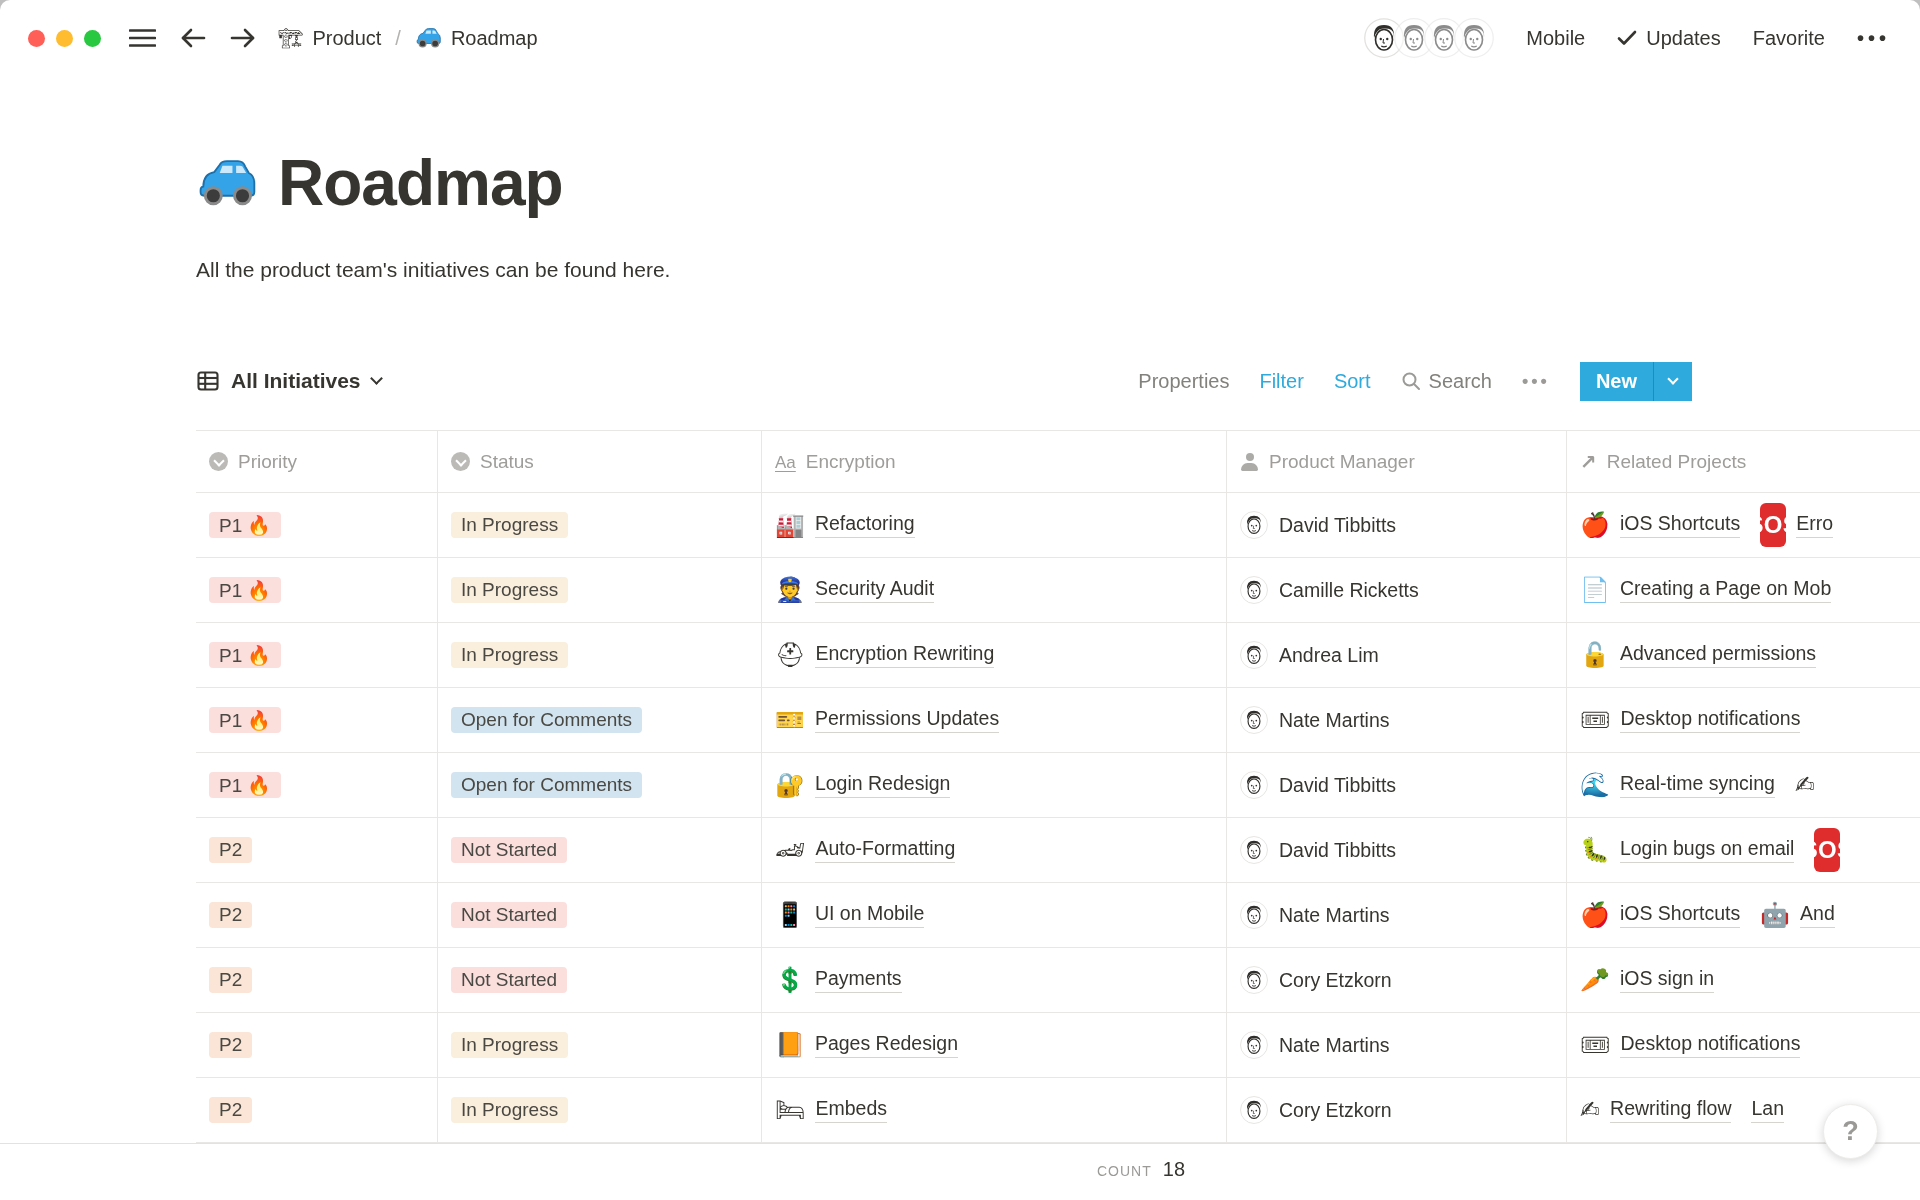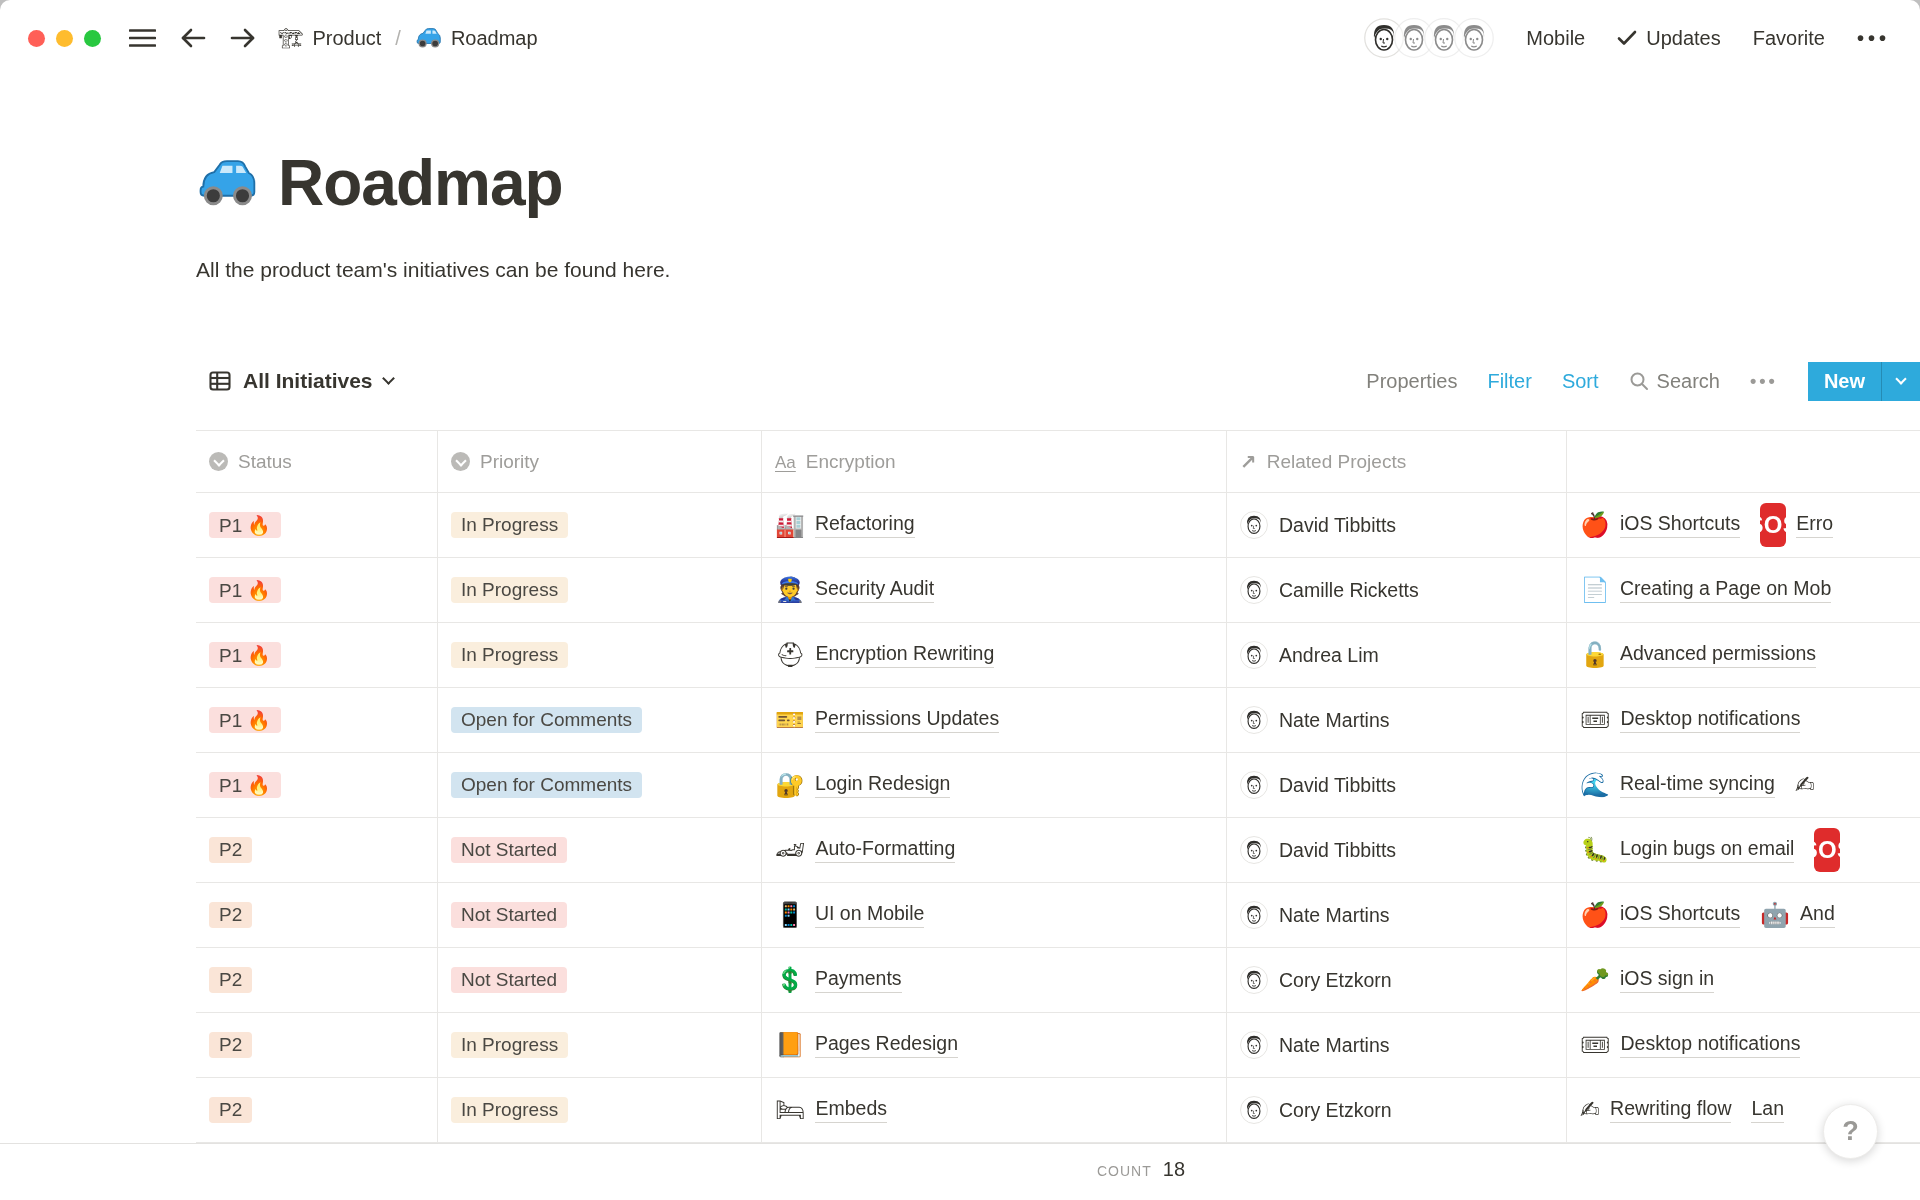--- a/index.html
+++ b/index.html
@@ -32,7 +32,7 @@
   .page-desc { position:absolute; top:258px; left:196px; font-size:21px; color:#37352F; }
 
   
-  .toolbar { position:absolute; top:360px; left:208px; right:0; height:42px; display:flex; align-items:center; }
+  .toolbar { position:absolute; top:360px; left:196px; right:0; height:42px; display:flex; align-items:center; padding-right:228px; }
   .view-switcher { display:flex; align-items:center; gap:11px; font-size:21px; font-weight:700; cursor:pointer; }
   .chev { display:inline-block; width:9px; height:9px; border-right:2.5px solid currentColor; border-bottom:2.5px solid currentColor; transform:rotate(45deg); margin-top:-5px; }
   .tool-right { margin-left:auto; display:flex; align-items:center; gap:30px; font-size:20px; }

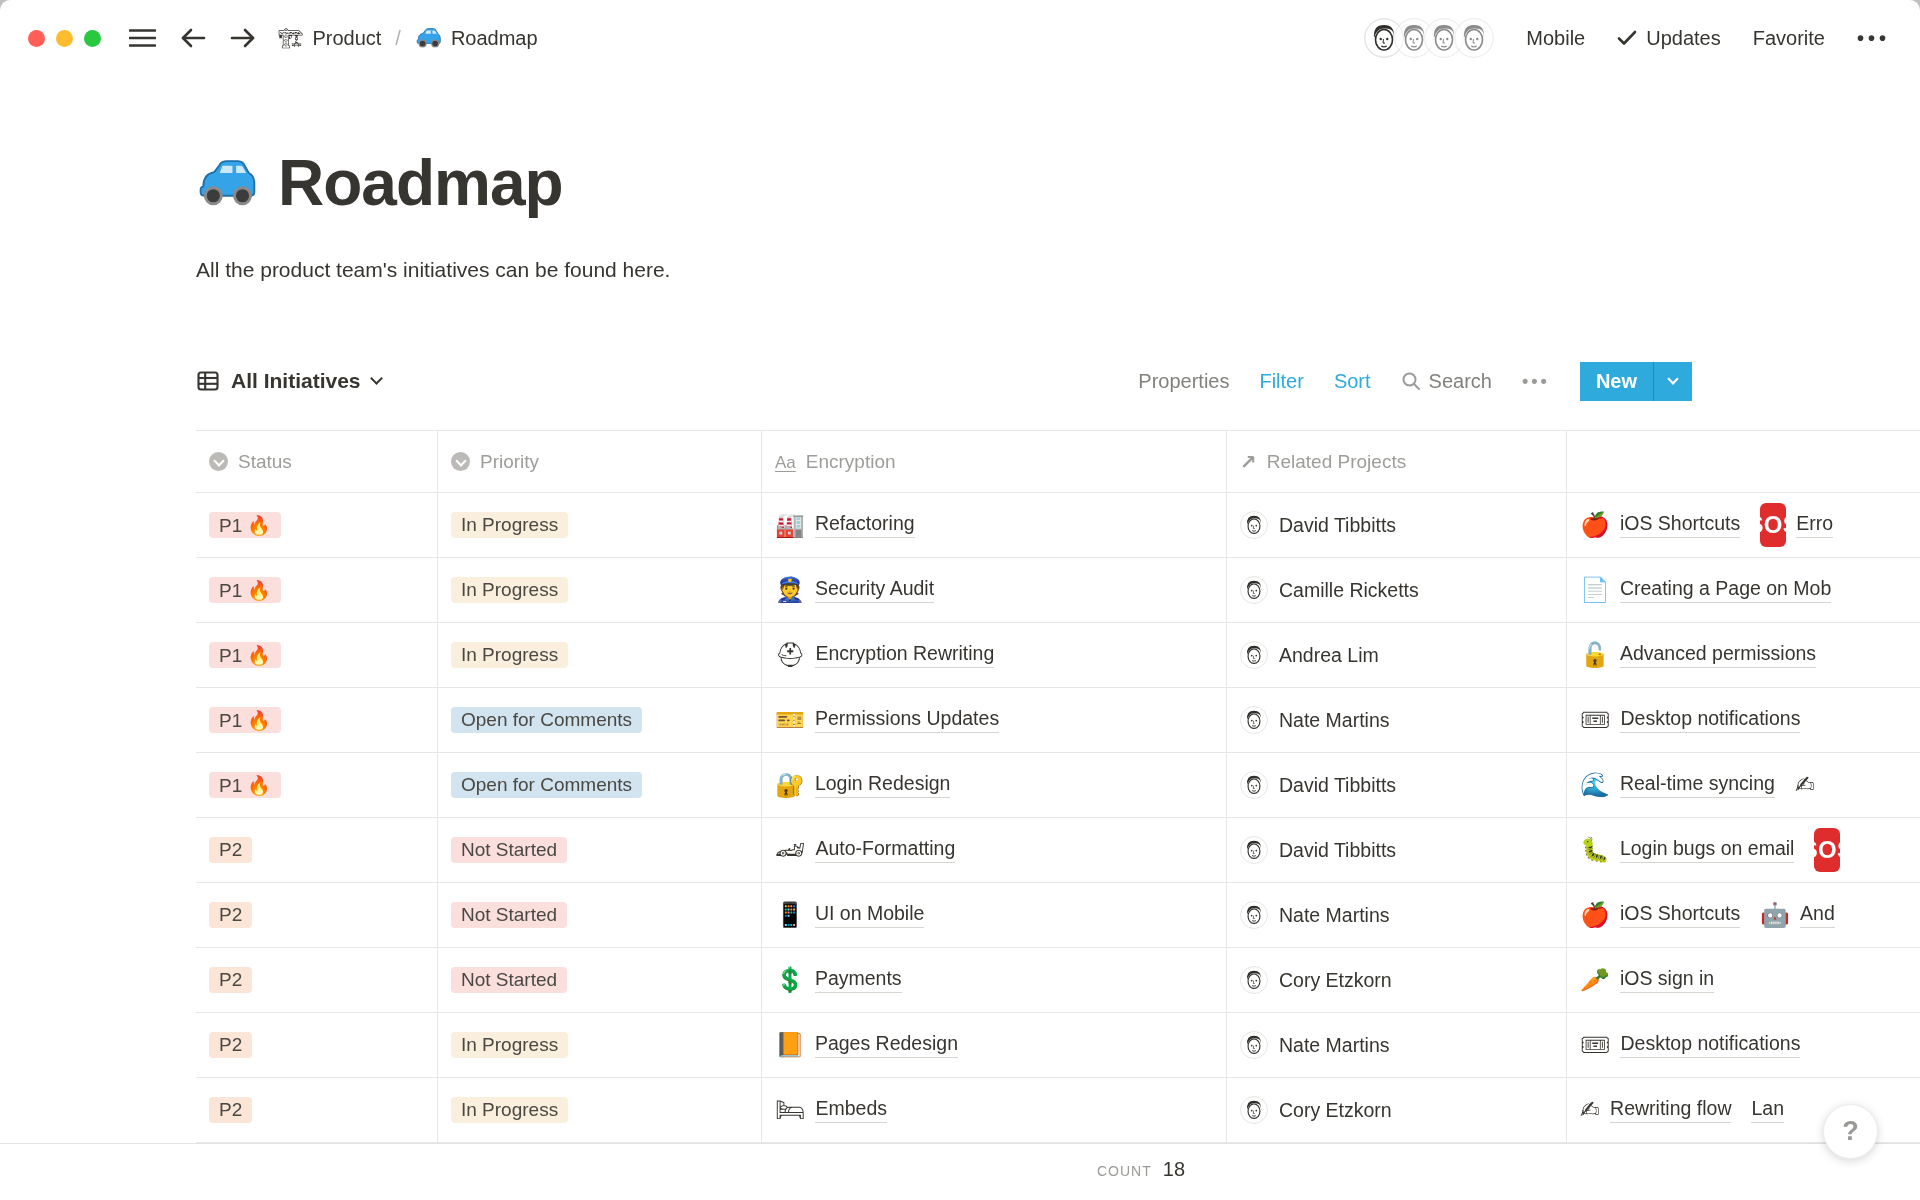--- a/index.html
+++ b/index.html
@@ -276,12 +276,12 @@
 
         <div class="cell hcell">
           <span class="hicon select-icon"></span>
-          <span>Status</span>
+          <span>Priority</span>
         </div>
 
         <div class="cell hcell">
           <span class="hicon select-icon"></span>
-          <span>Priority</span>
+          <span>Status</span>
         </div>
 
         <div class="cell hcell">

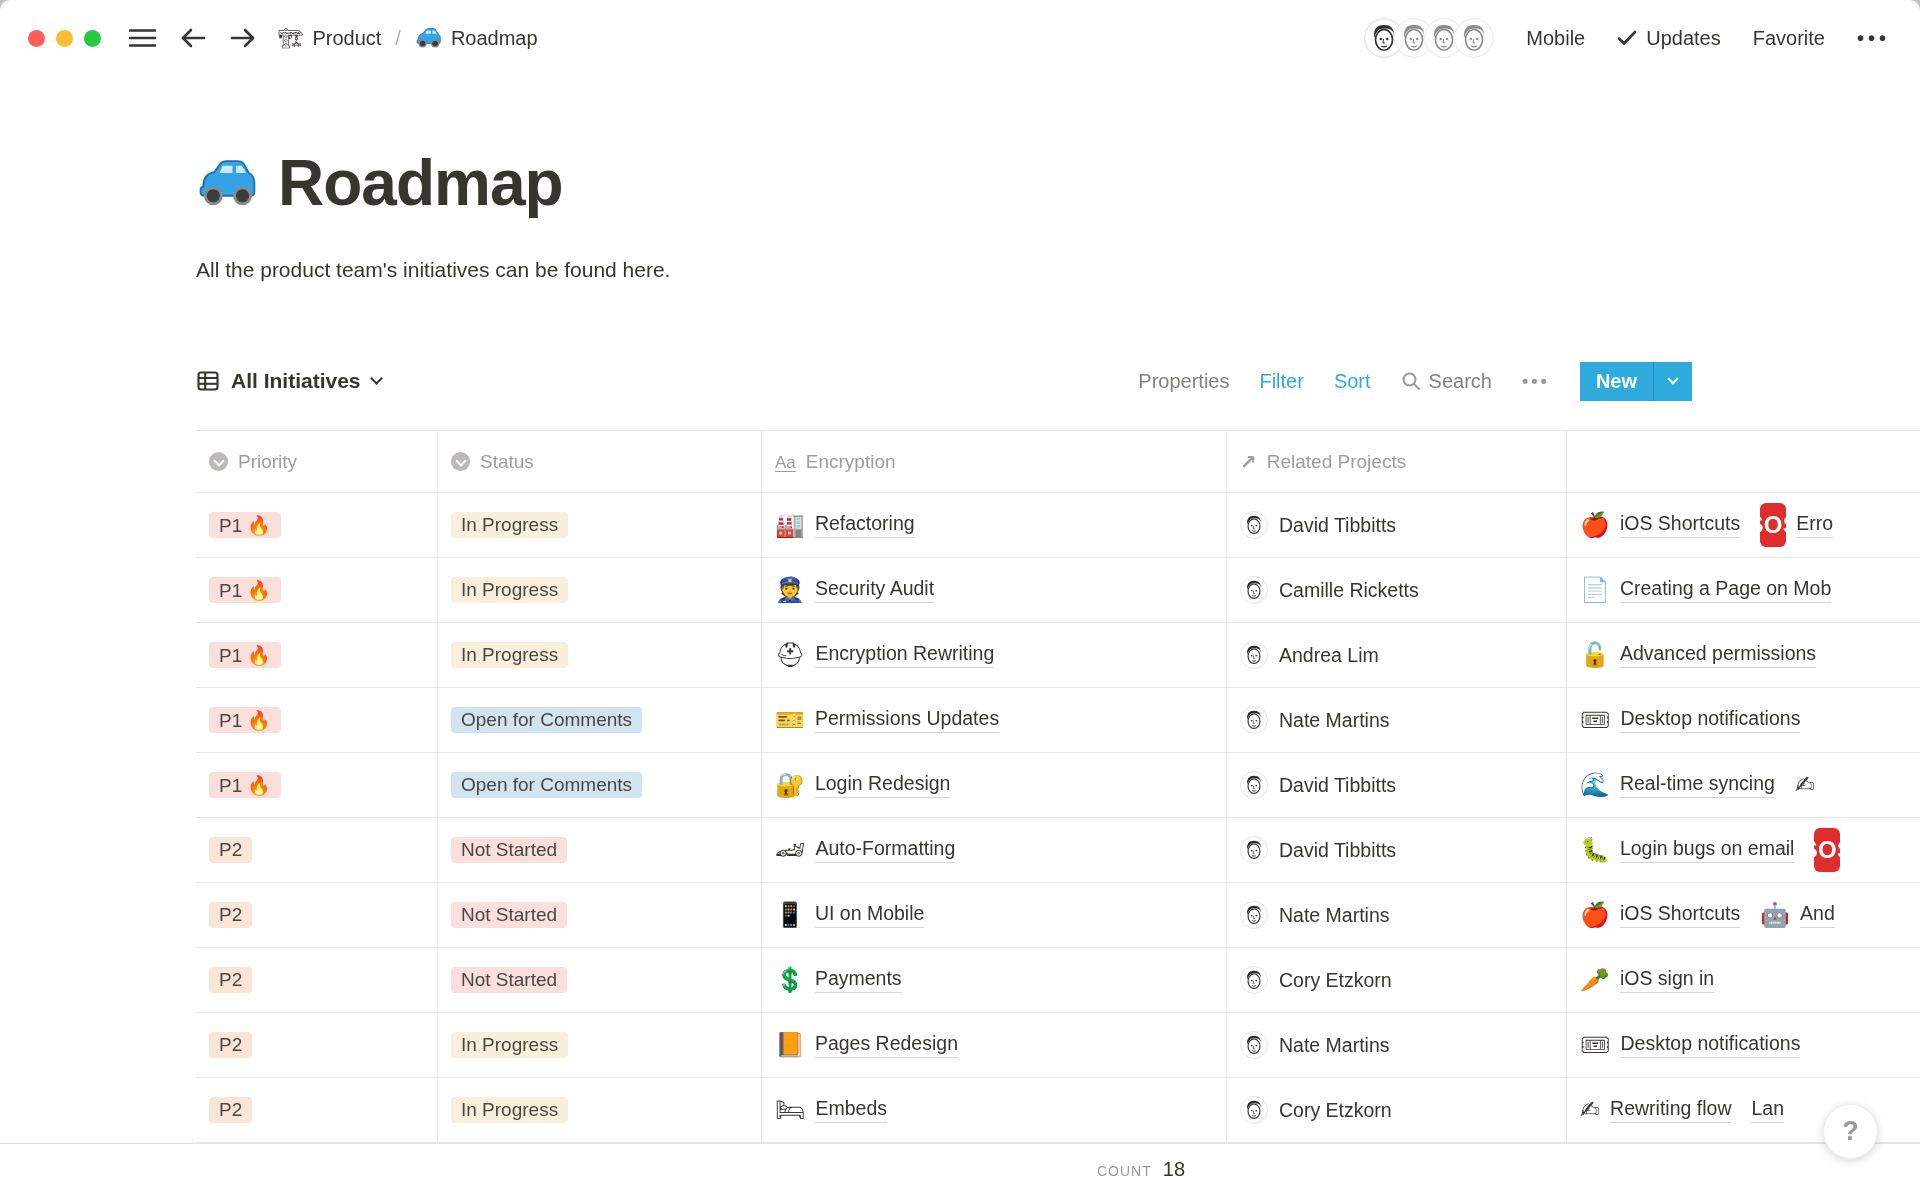--- a/index.html
+++ b/index.html
@@ -289,6 +289,10 @@
           <span>Encryption</span>
         </div>
 
+        <div class="cell hcell">
+          <span class="hicon person-icon"></span>
+          <span>Product Manager</span>
+        </div>
 
         <div class="cell hcell">
           <span class="hicon relation-icon"></span>

